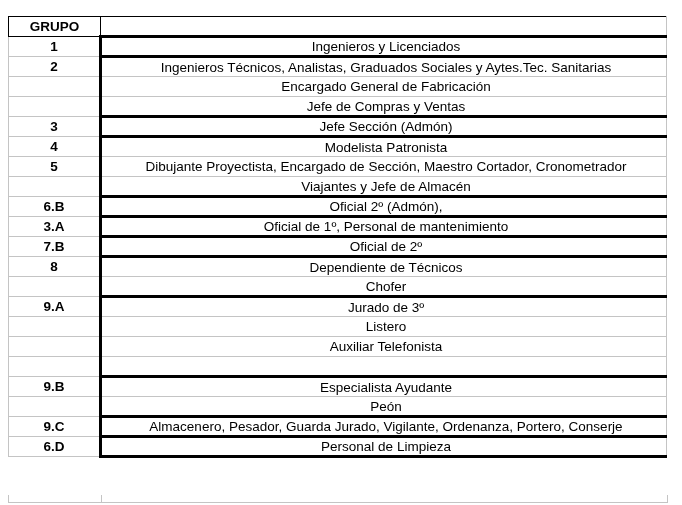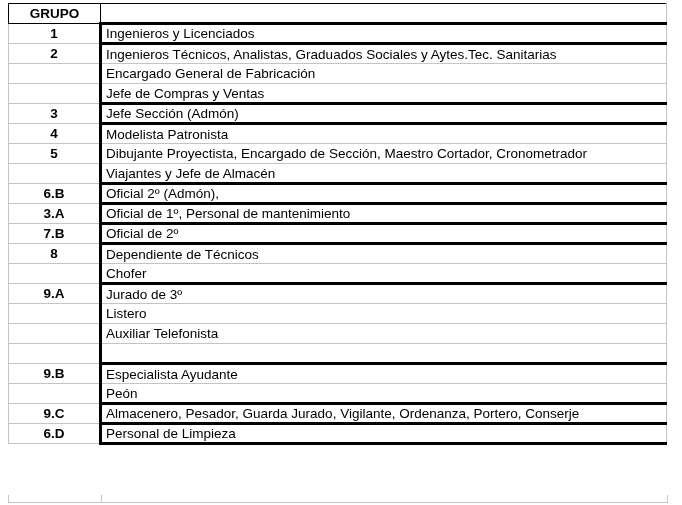--- a/index.html
+++ b/index.html
@@ -17,7 +17,7 @@
   }
   .canvas{position:relative;width:682px;height:505px;background:var(--bg);}
   table.grupo-table{
-    position:absolute;left:8px;top:3px;
+    position:absolute;left:8px;top:16px;
     border-collapse:collapse;table-layout:fixed;
     font-size:13.5px;
   }

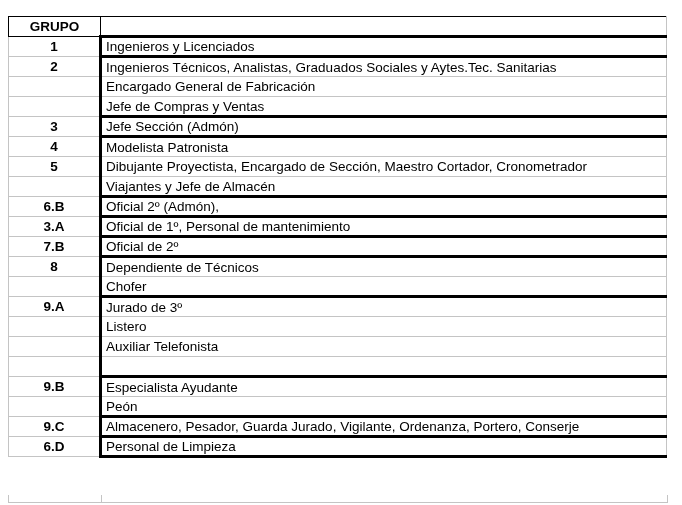--- a/index.html
+++ b/index.html
@@ -45,7 +45,7 @@
     border-left:3px solid var(--border);
     border-right:1px solid var(--grid);
     border-bottom:1px solid var(--grid);
-    text-align:left;padding-left:4px;margin-top:36px;
+    text-align:center;padding-left:4px;margin-top:36px;
   }
   tr.thick td.d{border-bottom:3px solid var(--border);}
   .partial-row{

